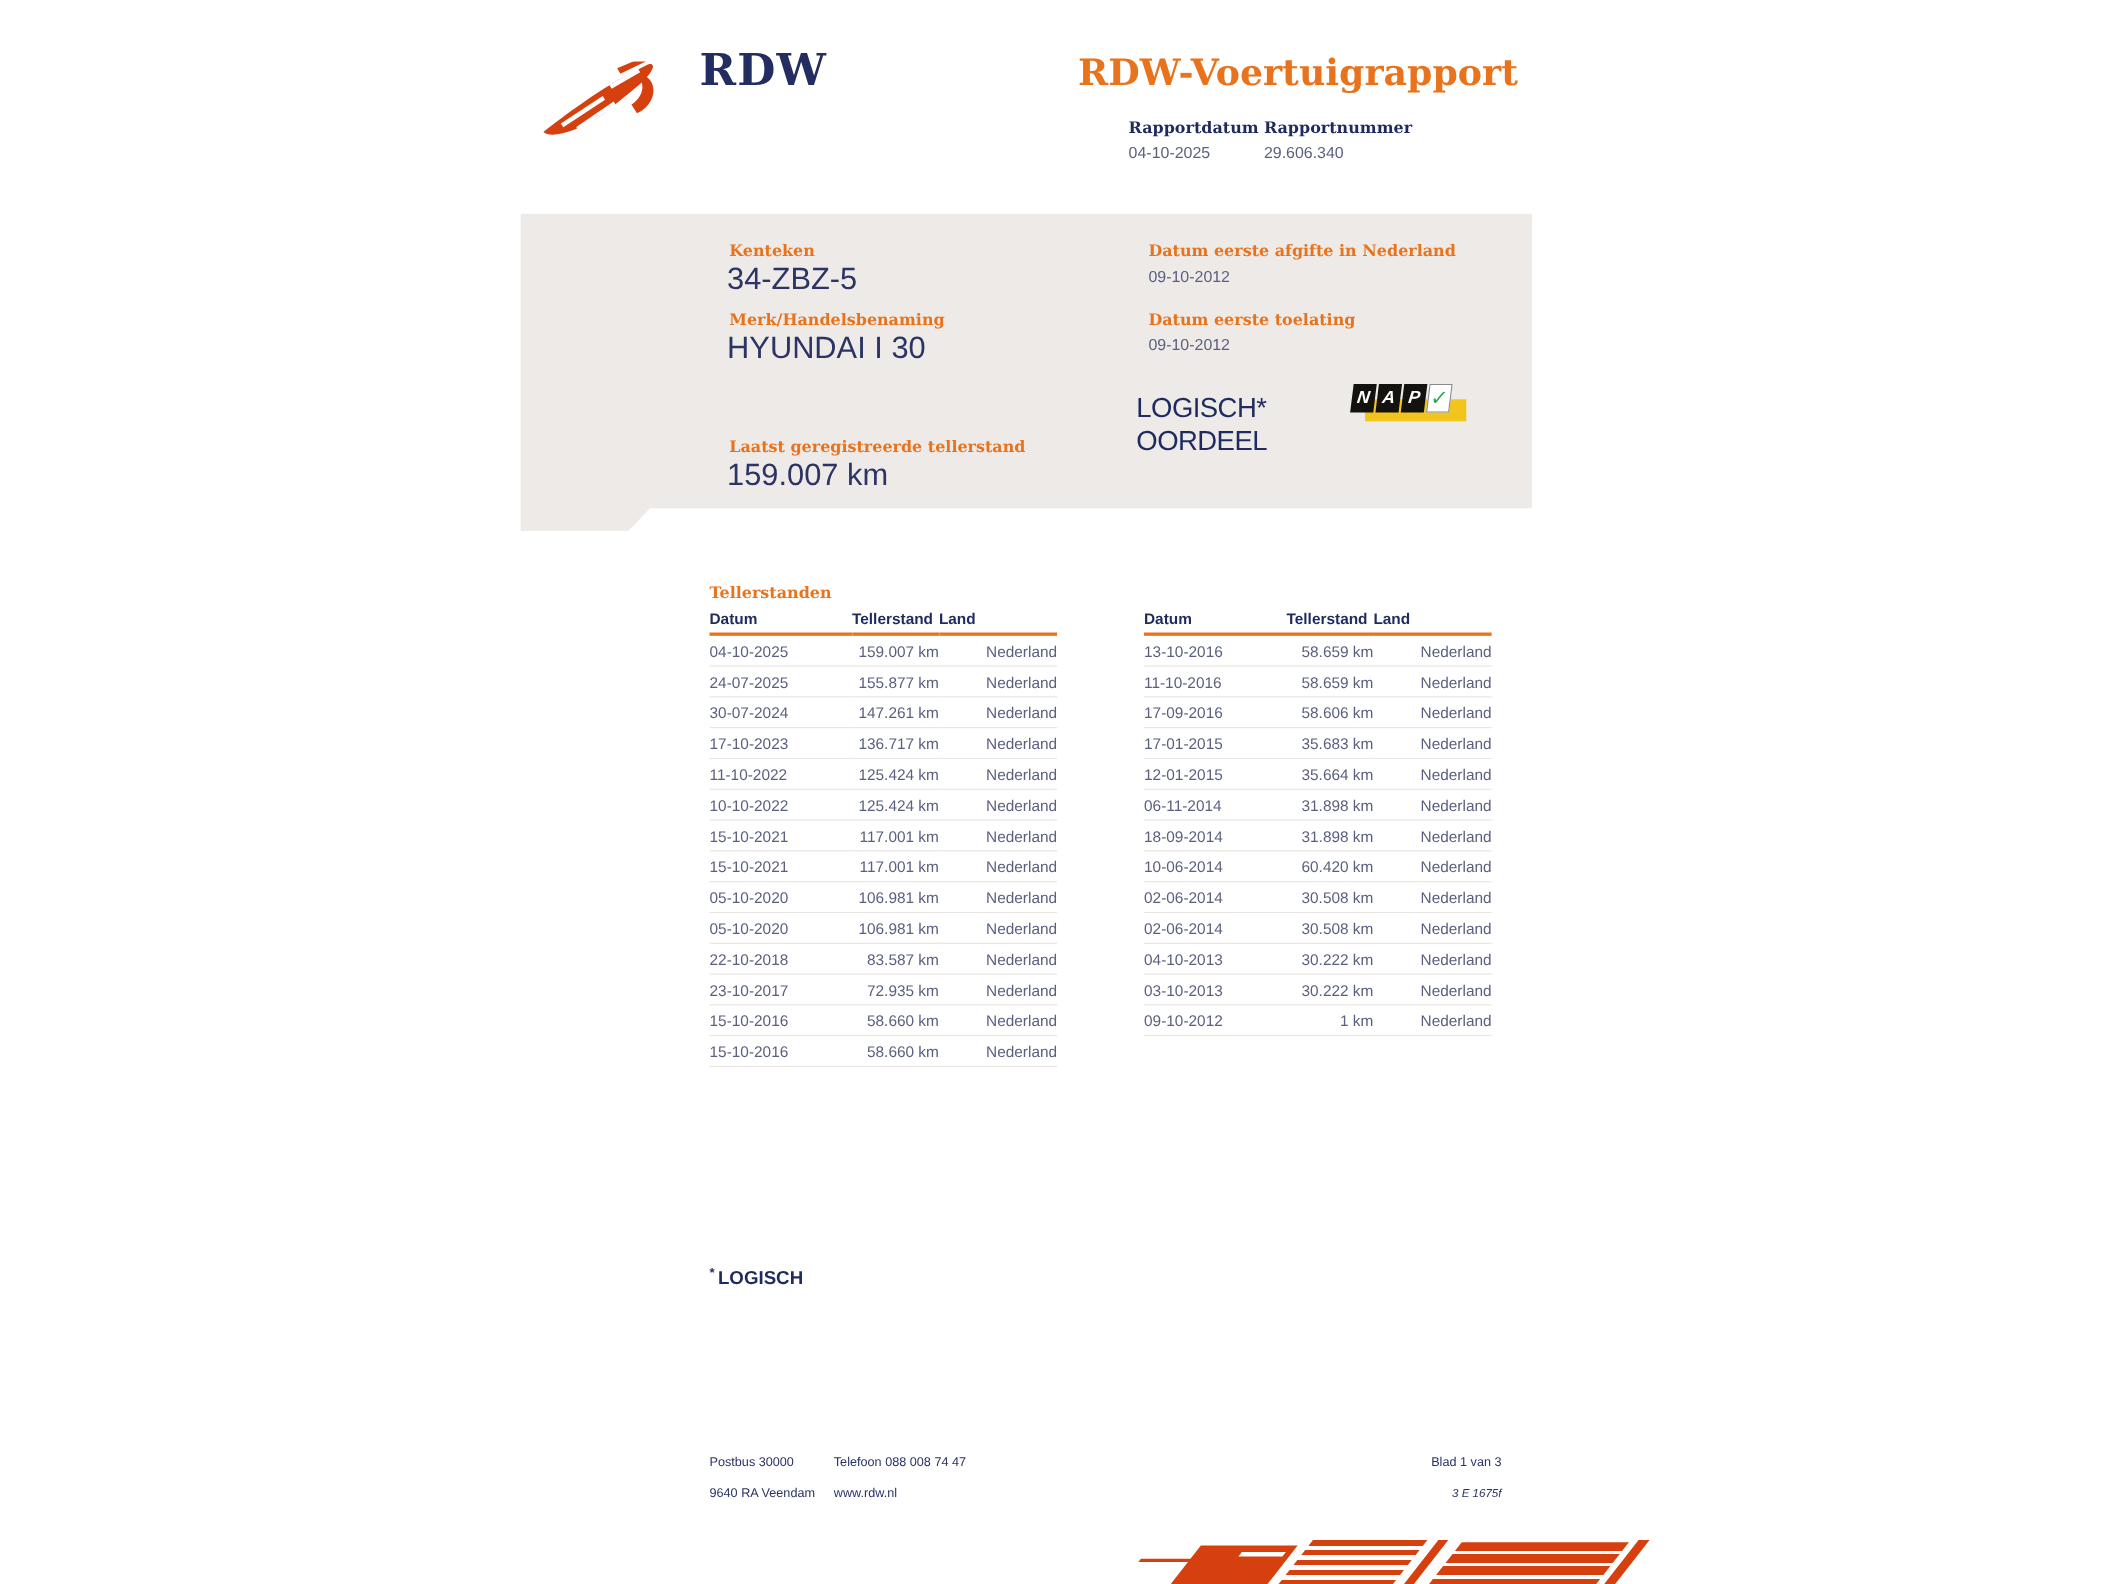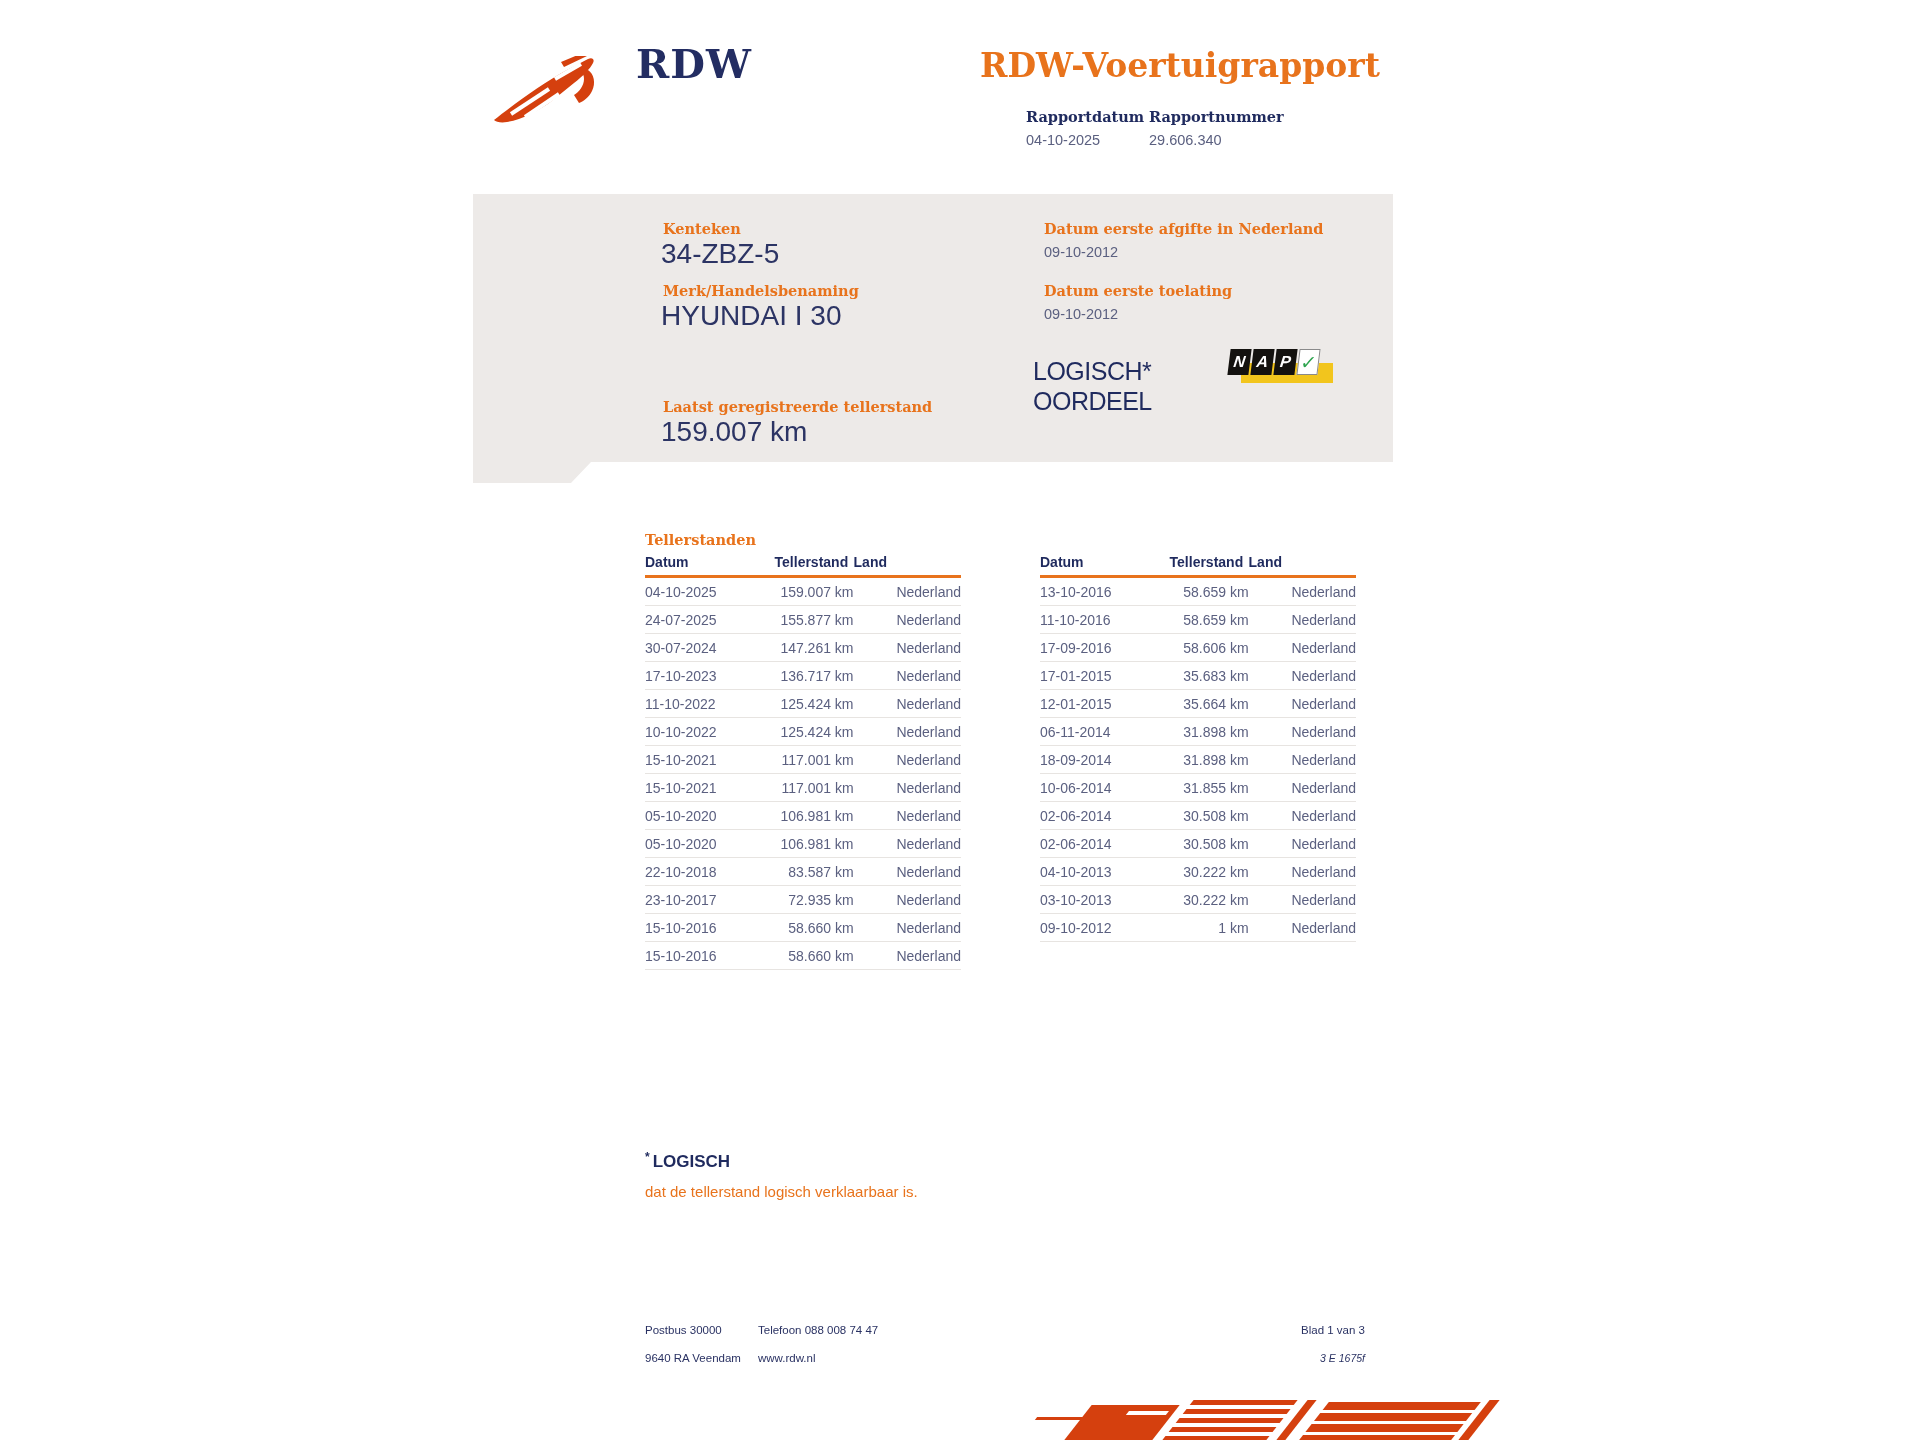--- a/index.html
+++ b/index.html
@@ -289,7 +289,7 @@
         </tr>
         <tr>
           <td>10-06-2014</td>
-          <td>31.855 km</td>
+          <td>60.420 km</td>
           <td>Nederland</td>
         </tr>
         <tr>

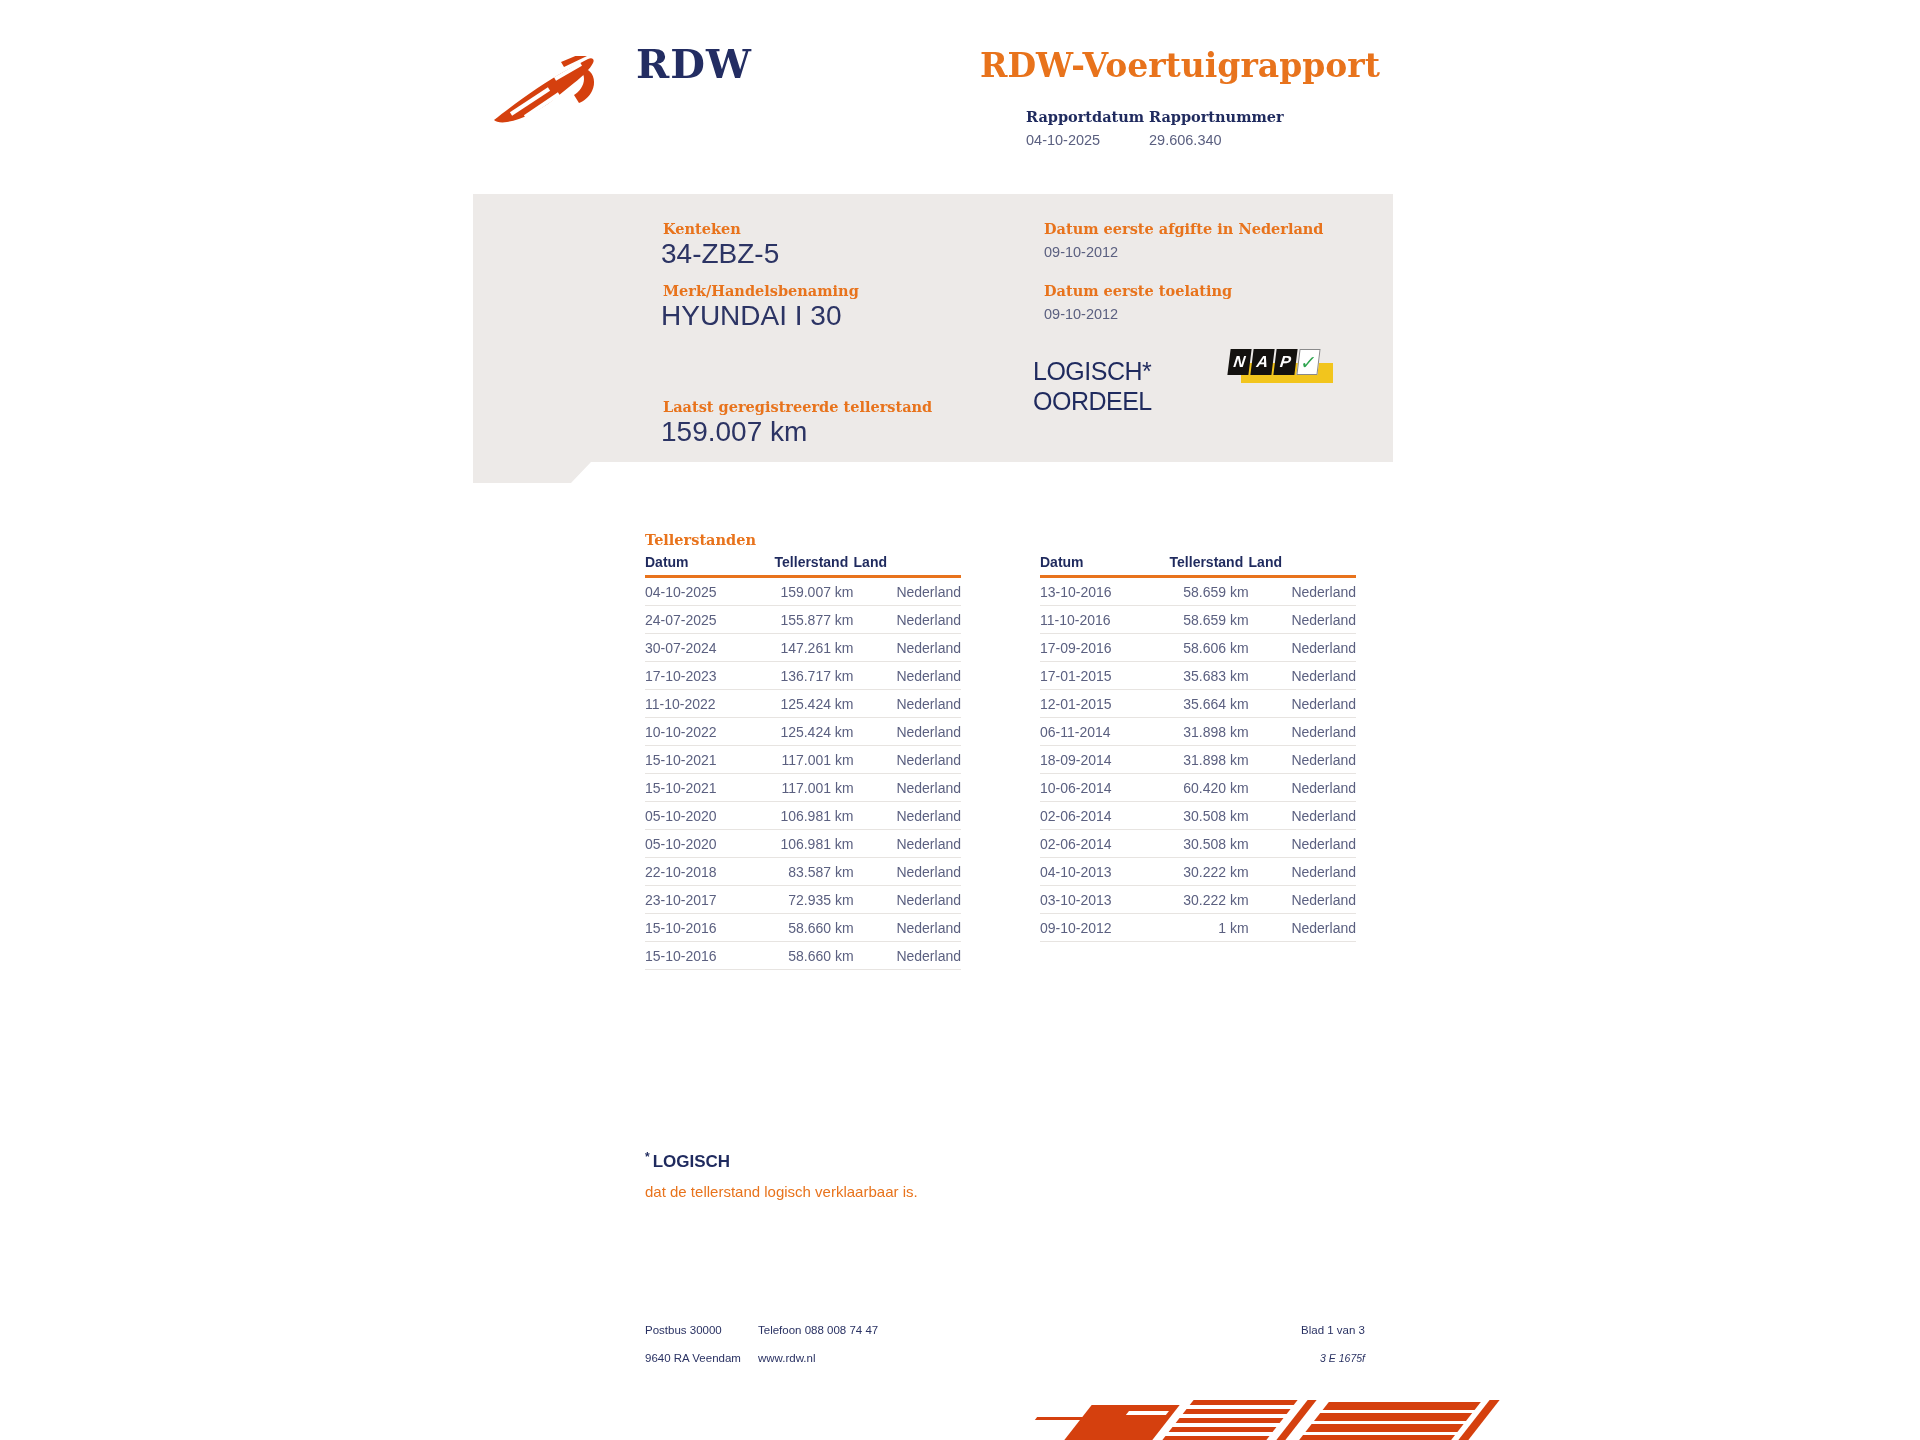--- a/index.html
+++ b/index.html
@@ -324,7 +324,6 @@
     <span class="star">*</span><span>LOGISCH</span>
   </div>
   <div class="footnote-body">
-    <div>dat de tellerstand logisch verklaarbaar is.</div>
   </div>
 
   <div class="f-col1">

